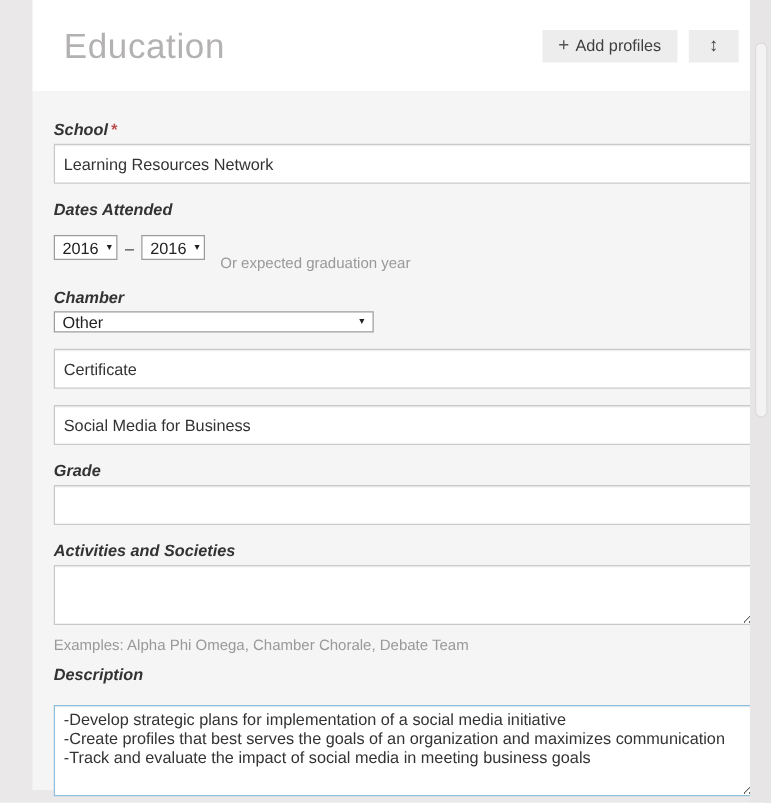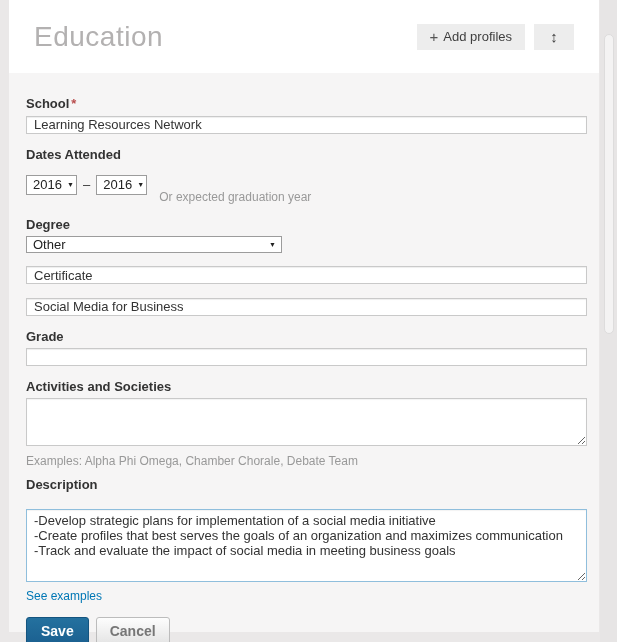--- a/index.html
+++ b/index.html
@@ -12,7 +12,7 @@
   }
   .card {
     position:absolute;
-    left:9px; top:0;
+    left:26px; top:0;
     width:590px; height:632px;
   }
   .card-header {

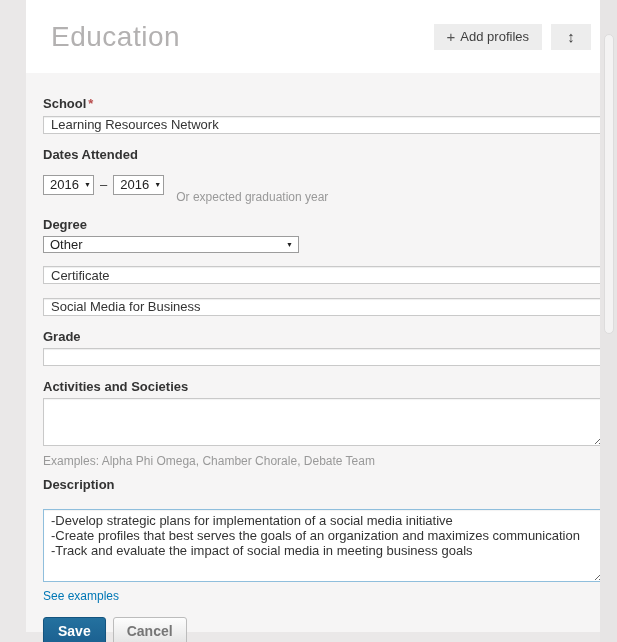--- a/index.html
+++ b/index.html
@@ -65,6 +65,7 @@
     color:#333;
     display:block;
     margin-bottom:4px;
+    font-style:italic;
   }
   .req { color:#b84c4c; font-weight:bold; margin-left:2px; }
   .text-input {

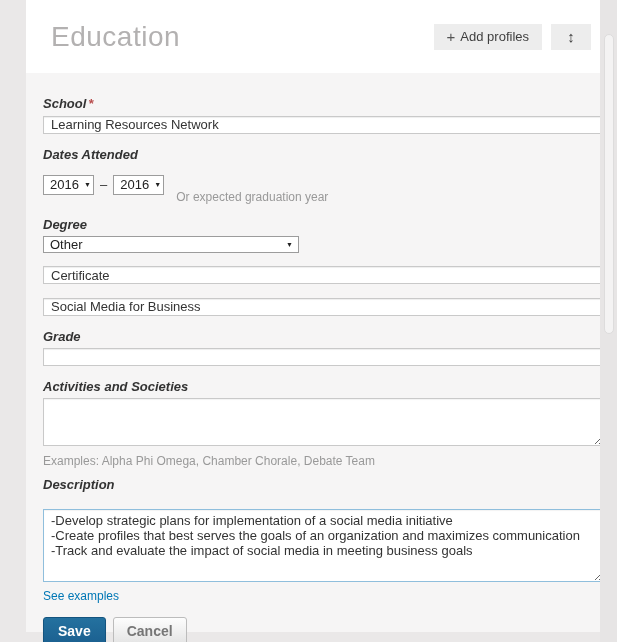--- a/index.html
+++ b/index.html
@@ -70,7 +70,7 @@
   .req { color:#b84c4c; font-weight:bold; margin-left:2px; }
   .text-input {
     width:100%;
-    height:18px;
+    height:32px;
     border:1px solid #c9c9c9;
     background:#fff;
     font-size:13px;

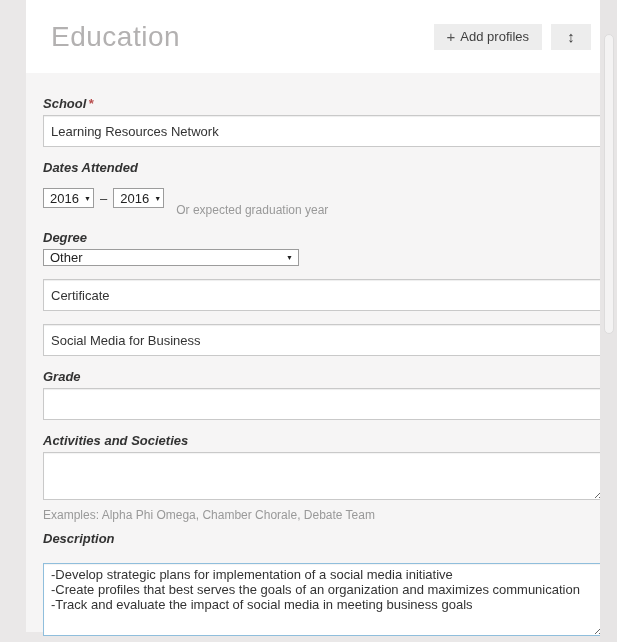--- a/index.html
+++ b/index.html
@@ -205,7 +205,7 @@
     </div>
 
     <div class="field">
-      <label class="field-label">Degree</label>
+      <label class="field-label">Chamber</label>
       <div class="select-box select-degree">
         <span>Other</span>
         <span class="select-arrow">▼</span>

